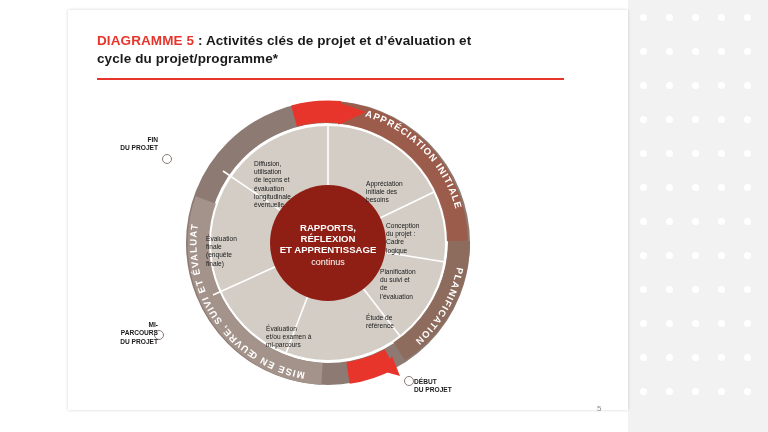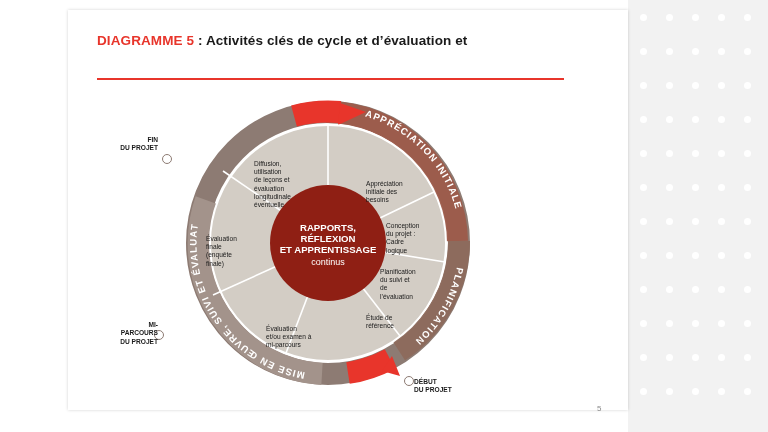--- a/index.html
+++ b/index.html
@@ -133,7 +133,7 @@
 
   <div class="title-wrap">
     <div class="title-line">
-      <span class="title-red">DIAGRAMME 5</span><span> : Activités clés de cycle et d’évaluation et</span>
+      <span class="title-red">DIAGRAMME 5</span><span> : Activités clés de projet et d’évaluation et</span>
     </div>
   </div>
   <div class="title-rule"></div>

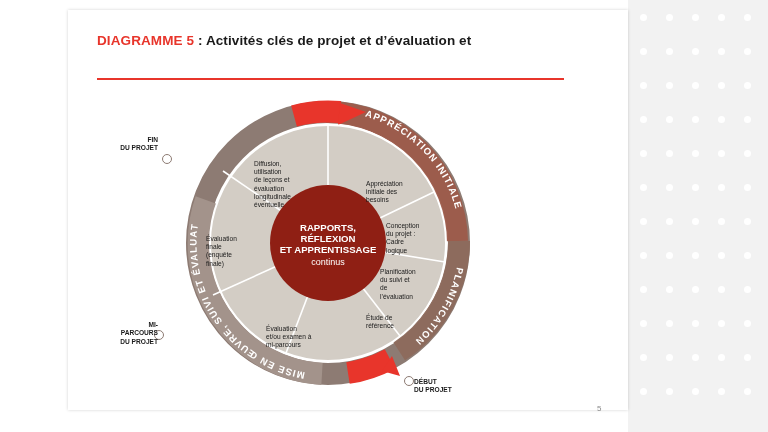--- a/index.html
+++ b/index.html
@@ -135,6 +135,7 @@
     <div class="title-line">
       <span class="title-red">DIAGRAMME 5</span><span> : Activités clés de projet et d’évaluation et</span>
     </div>
+    <div class="title-line">cycle du projet/programme*</div>
   </div>
   <div class="title-rule"></div>
 

